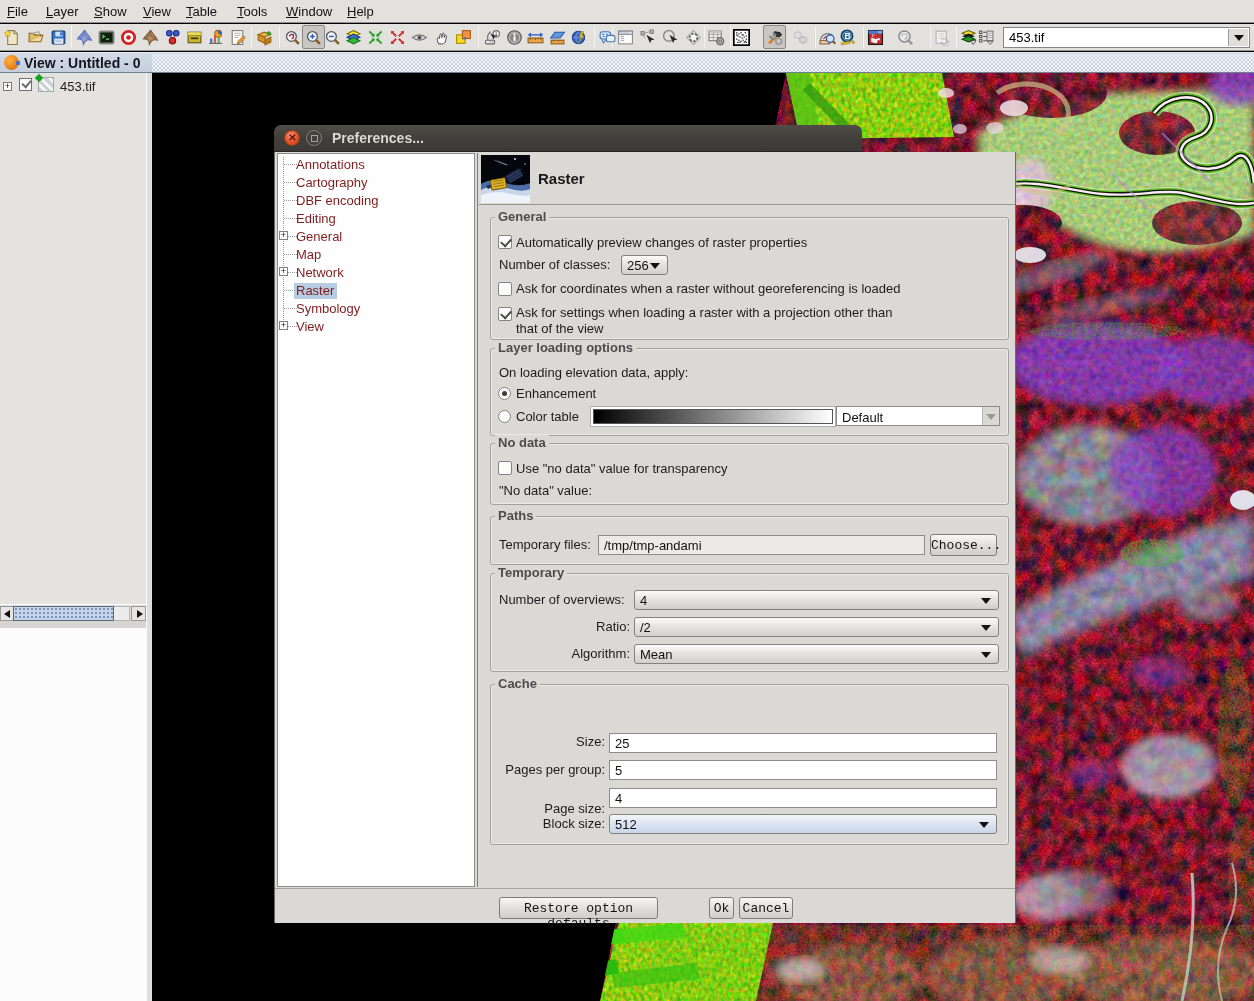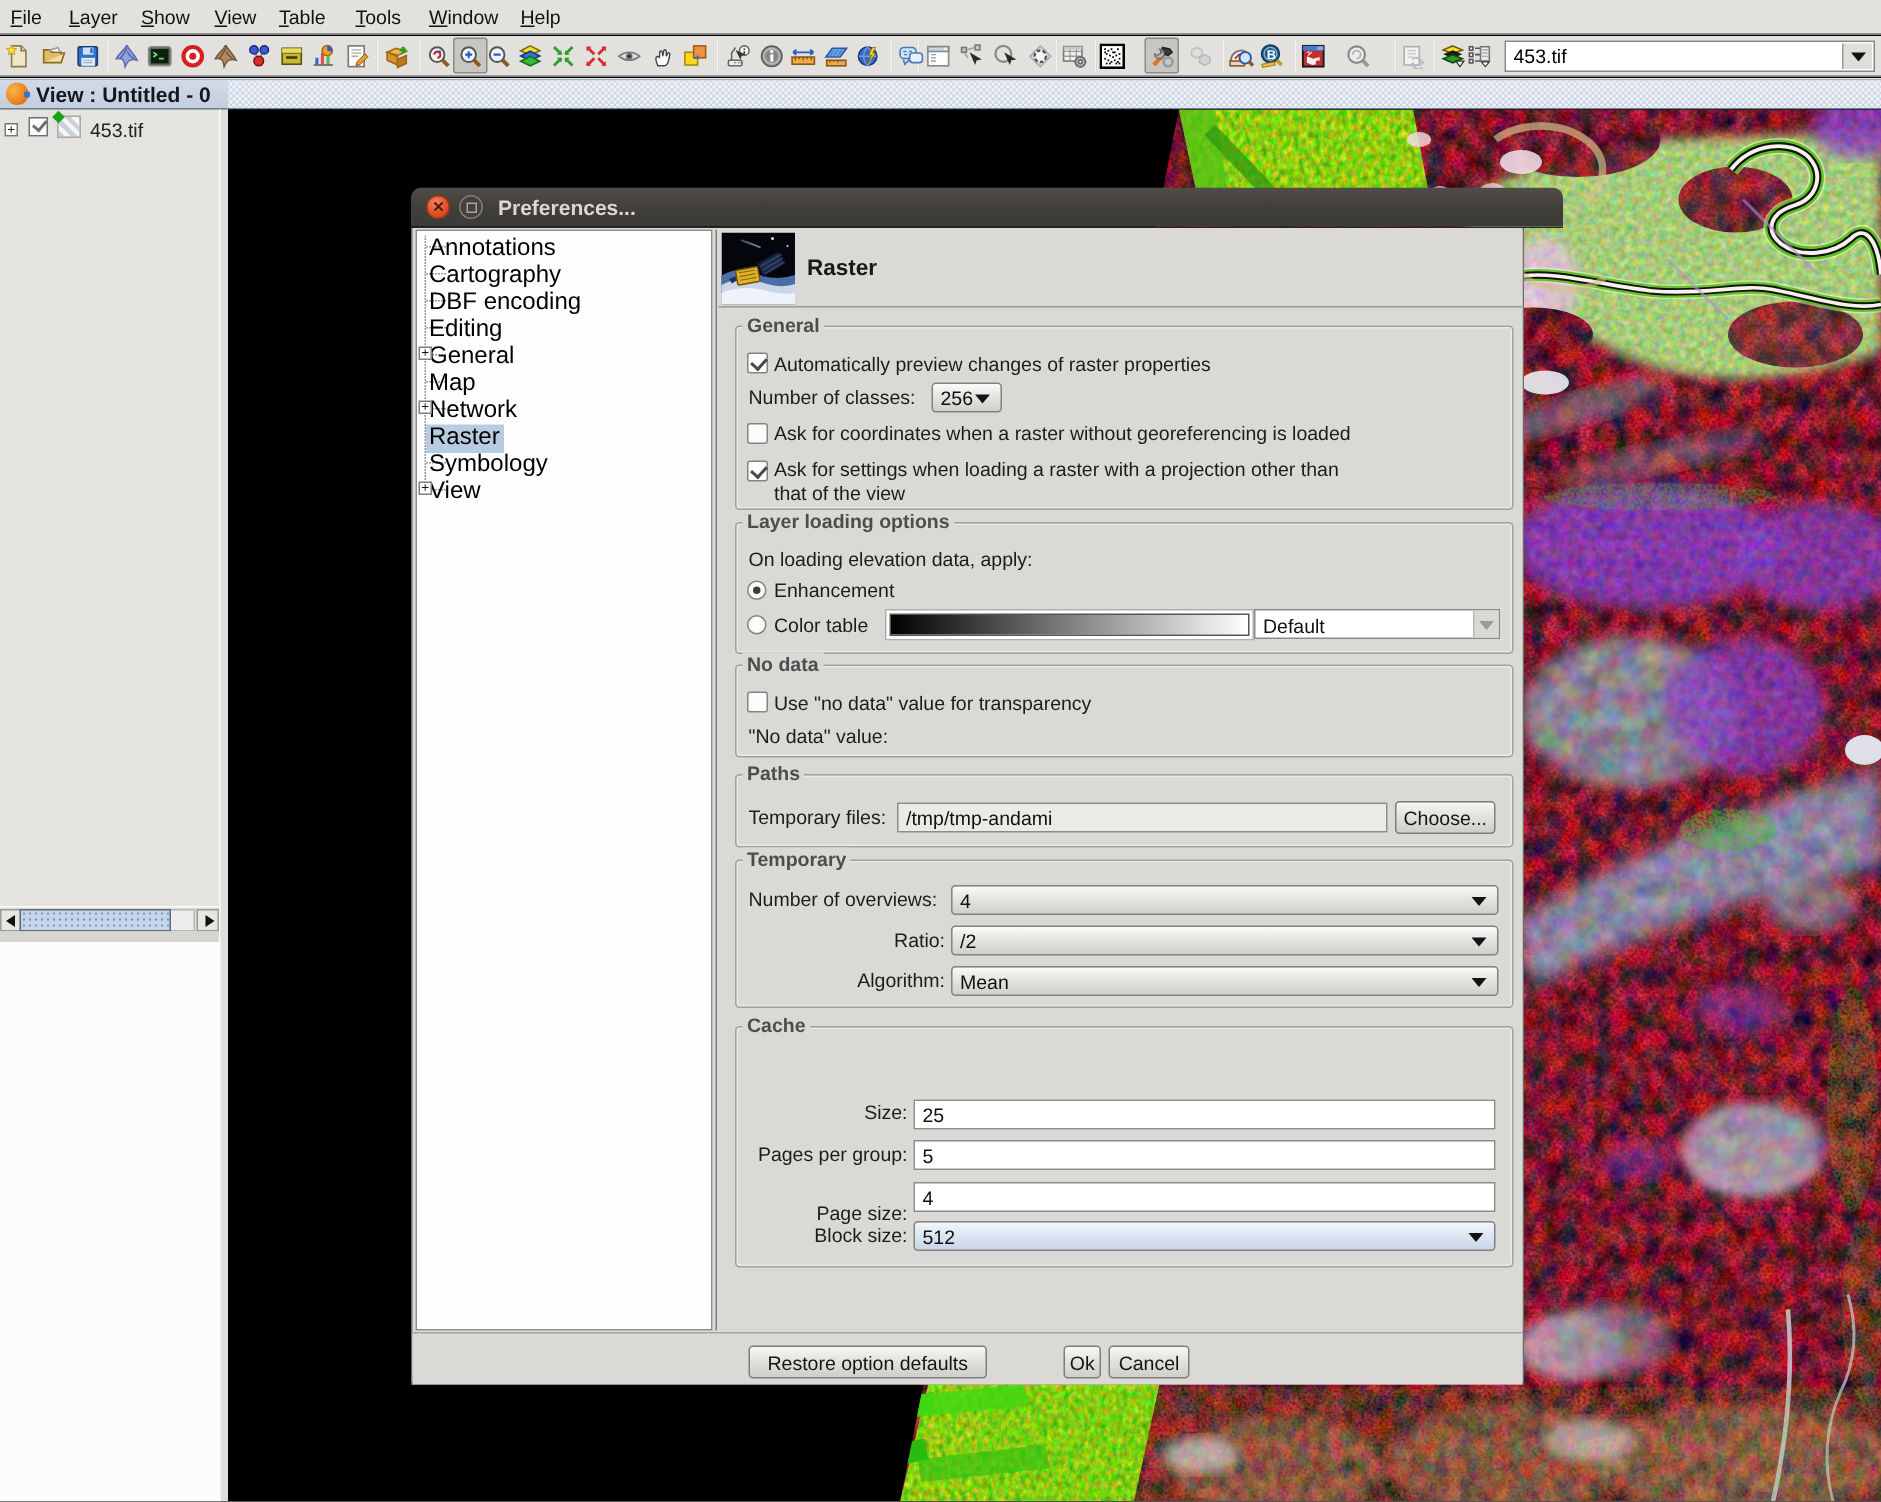--- a/index.html
+++ b/index.html
@@ -71,7 +71,7 @@
 background-size:4px 4px;}
 
 #dlg{position:absolute;left:274px;top:125px;width:742px;height:798px;}
-#dlgtitle{position:absolute;left:0;top:0;width:768px;height:27px;border-radius:7px 7px 0 0;
+#dlgtitle{position:absolute;left:0;top:0;width:588px;height:27px;border-radius:7px 7px 0 0;
 background:linear-gradient(#504d48,#403e3a 55%,#3d3b37);border-bottom:1px solid #282624;}
 #dlgtitle .cls{position:absolute;left:10px;top:5px;width:16px;height:16px;border-radius:50%;
 background:radial-gradient(circle at 40% 30%,#f4876a,#e1502a 55%,#c44312);border:1px solid #9e3a12;}

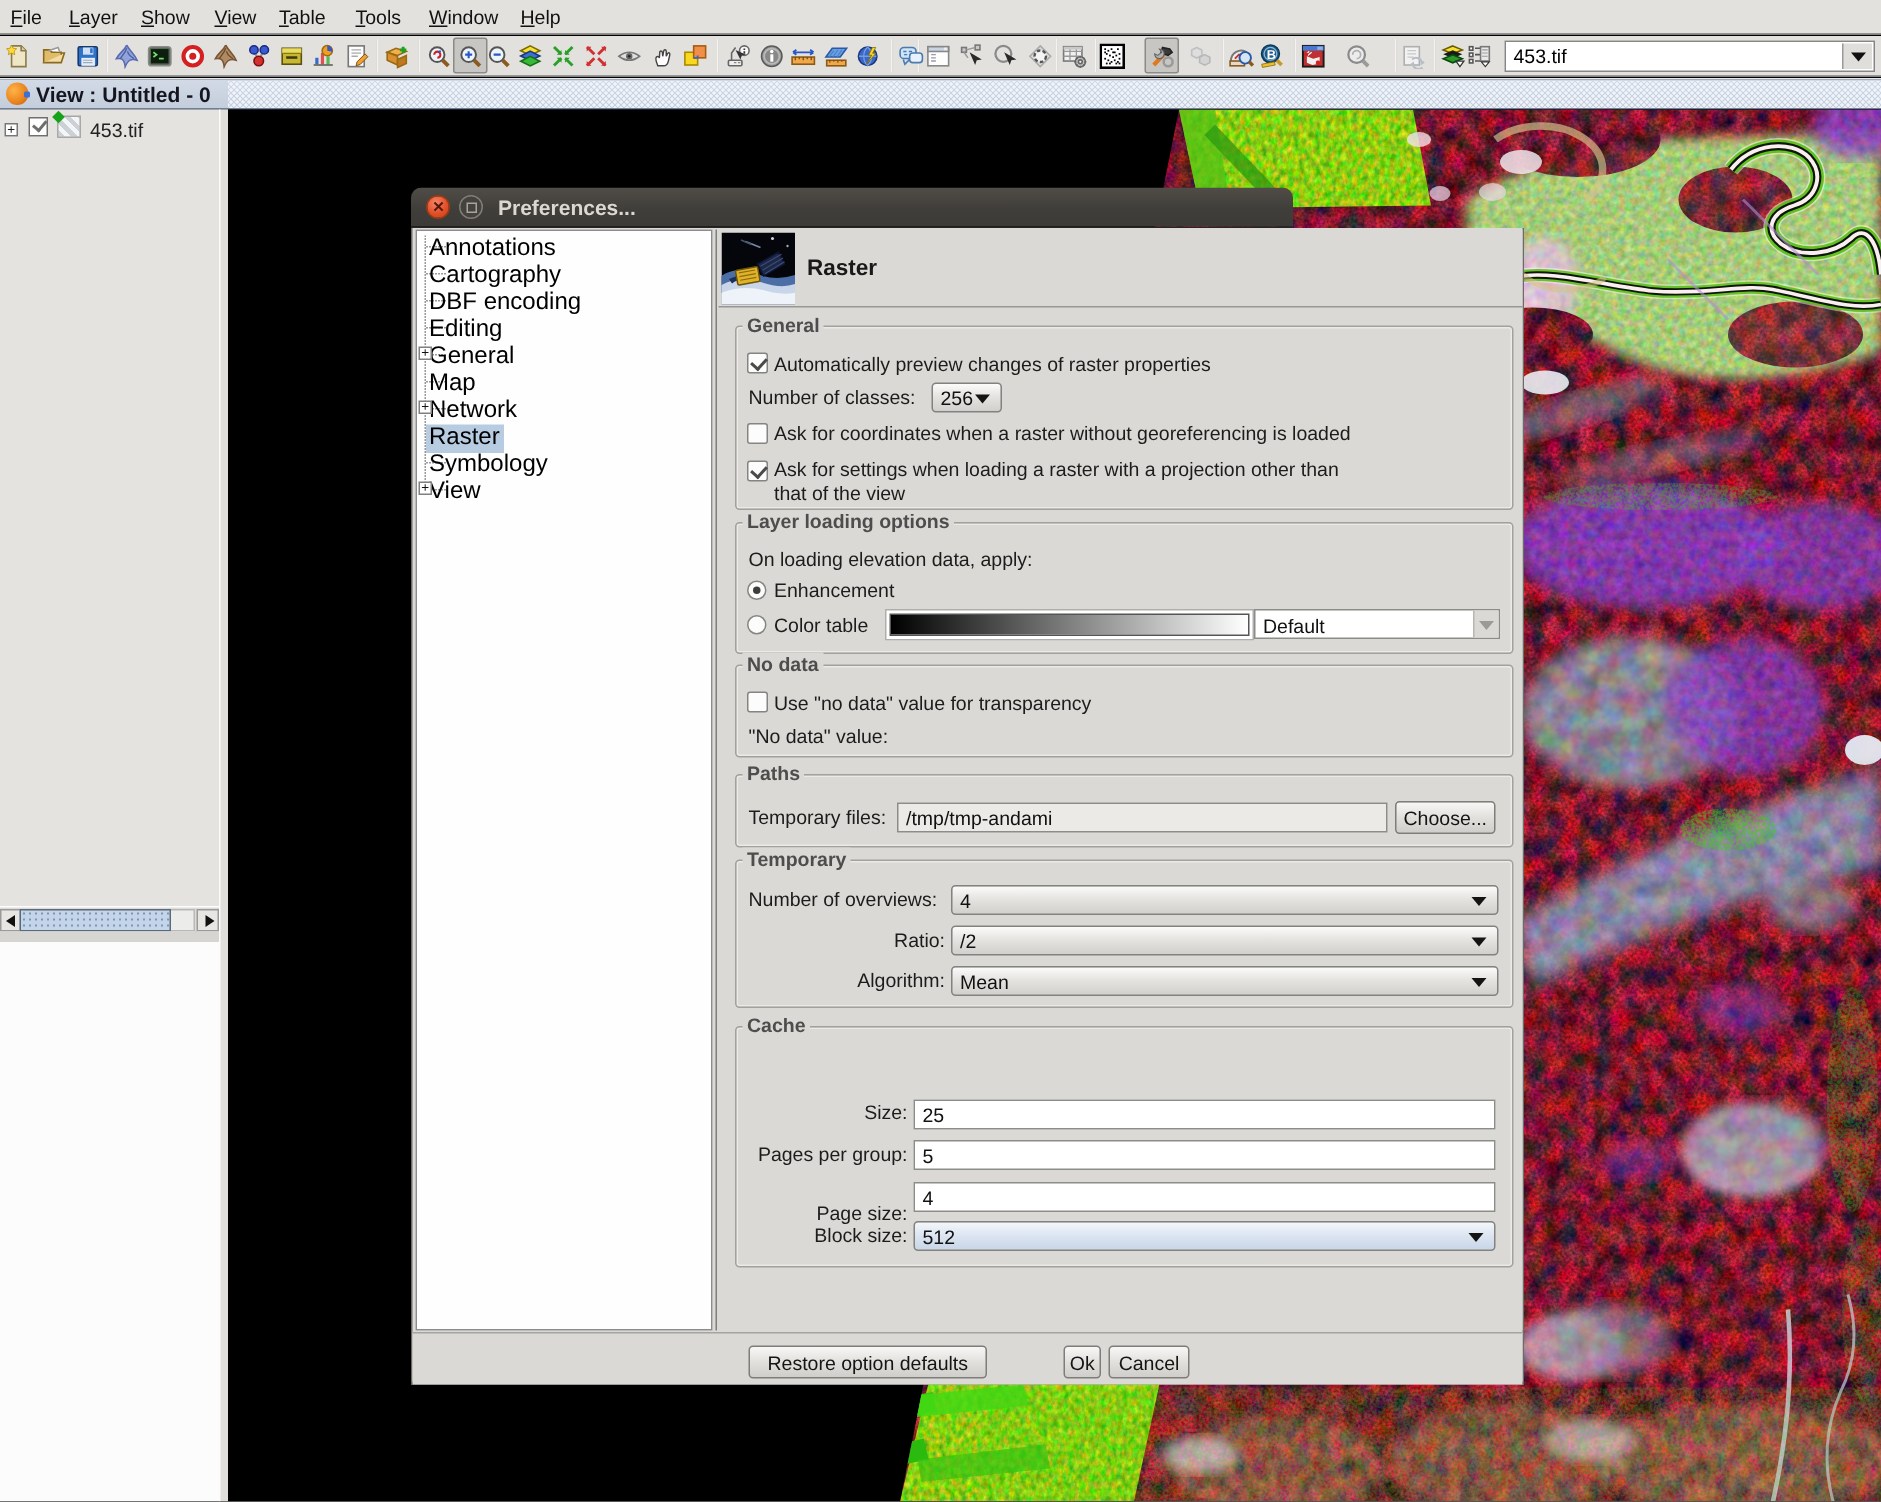--- a/index.html
+++ b/index.html
@@ -86,7 +86,7 @@
 border:1px solid #6b6b67;border-top:none;border-bottom:2px solid #55534f;}
 #dtree{position:absolute;left:2px;top:1px;width:198px;height:734px;background:#fefefe;
 border:1px solid #8c8c8c;}
-#dtree .row{position:absolute;left:8px;font-size:16px;color:#000000;white-space:nowrap;}
+#dtree .row{position:absolute;left:18px;font-size:13px;color:#7f1d1d;white-space:nowrap;}
 #dtree .sel{background:#b7cbe1;margin-left:-2px;padding:0 3px 1px 2px;}
 #dtree .pm{position:absolute;left:1px;width:9px;height:9px;background:#fff;border:1px solid #808080;
 font-size:9px;line-height:7px;text-align:center;color:#111;z-index:2;}

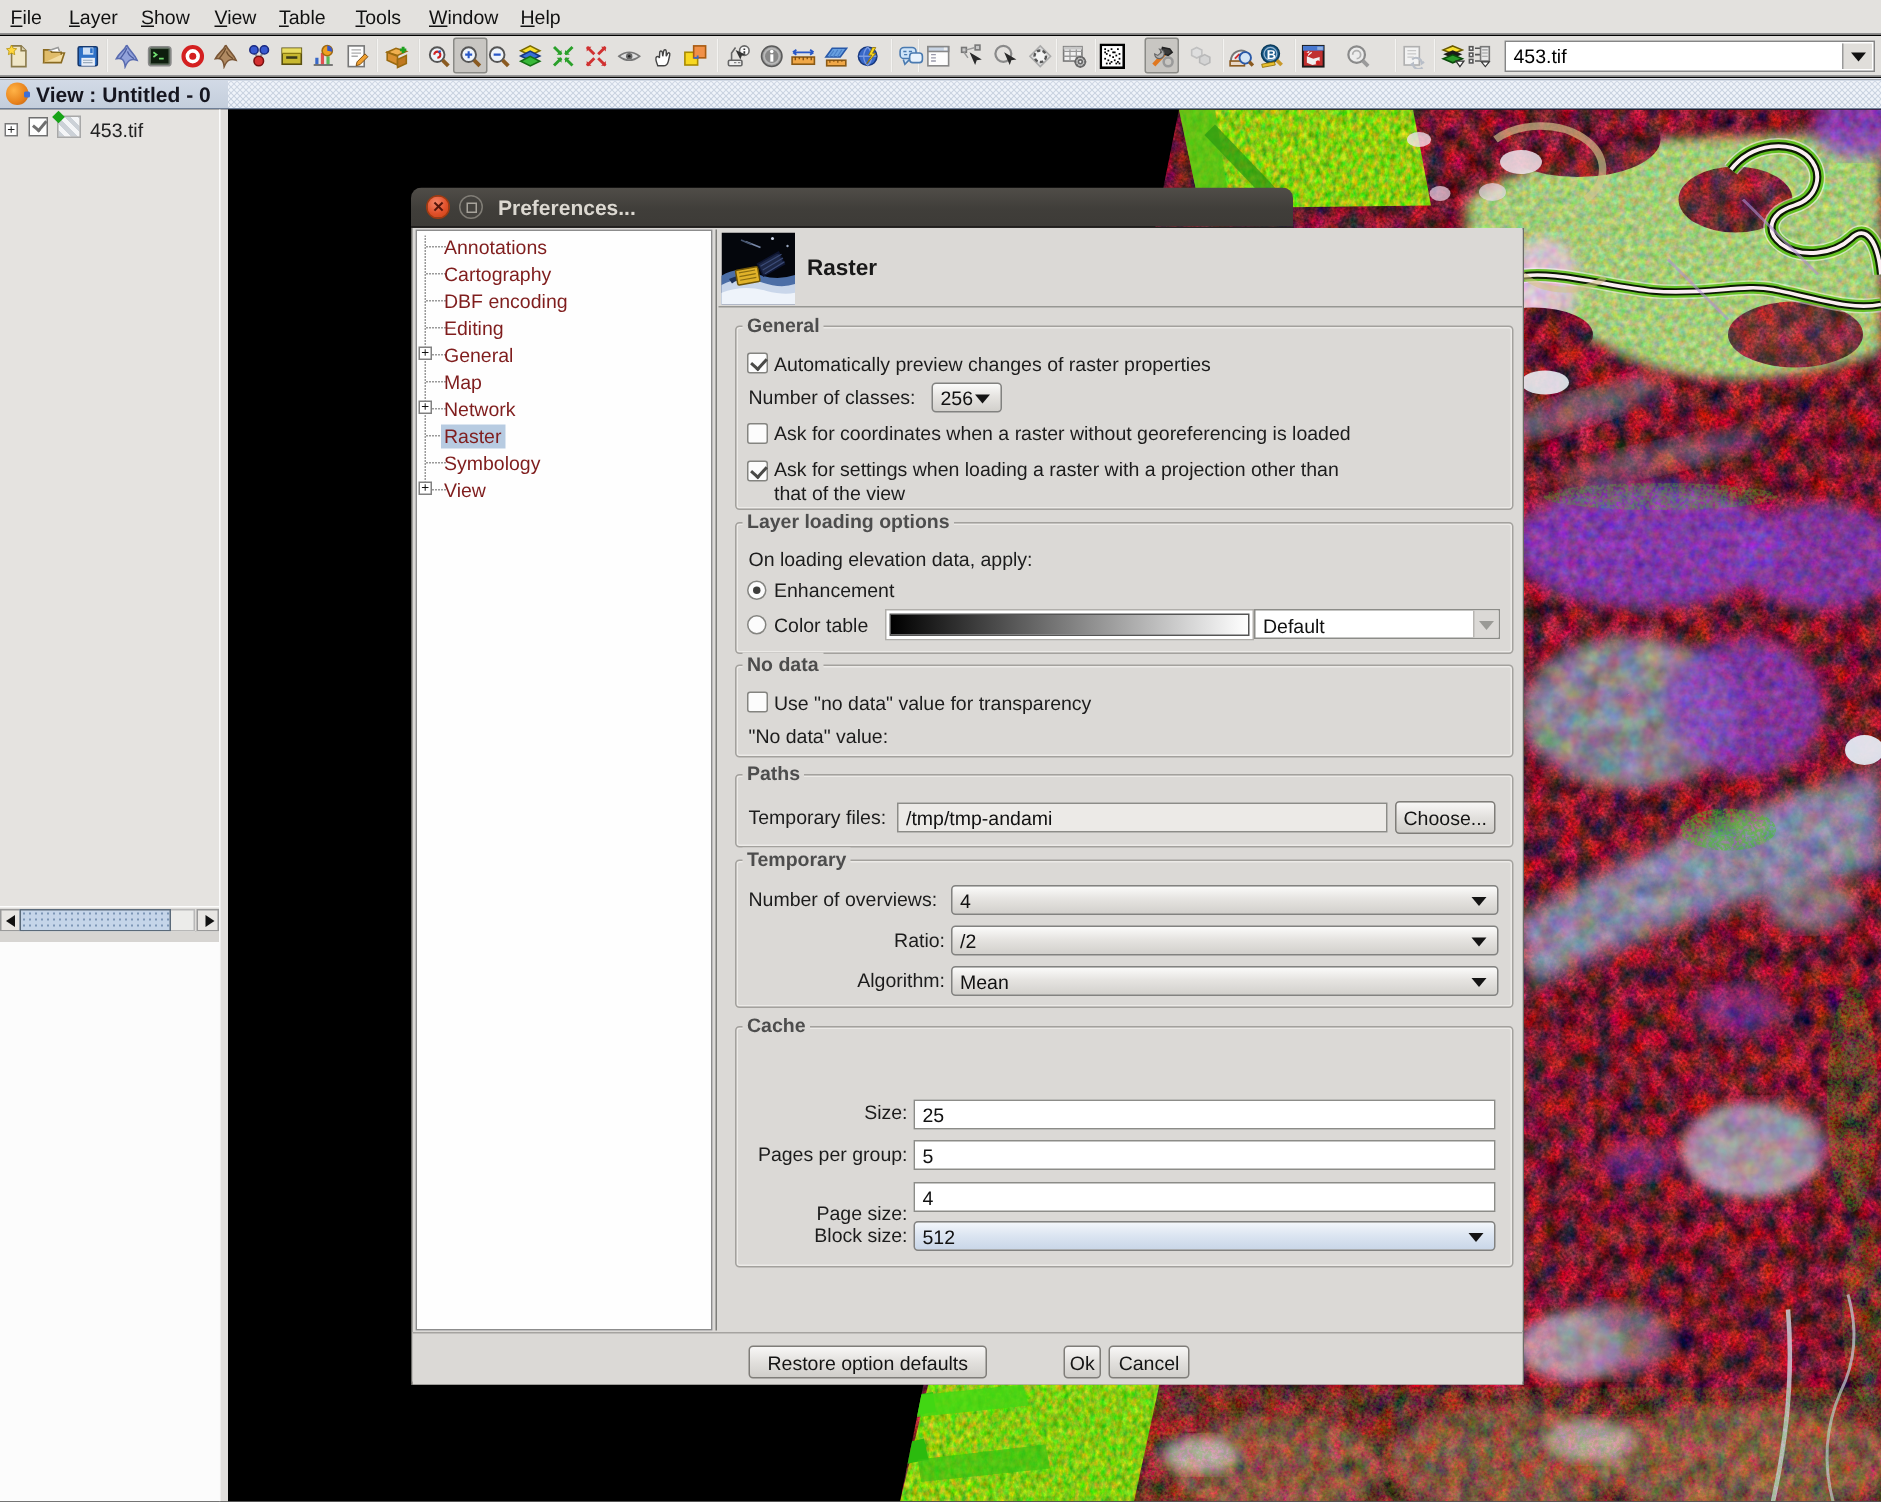--- a/index.html
+++ b/index.html
@@ -119,7 +119,7 @@
 .cmb:after{content:"";position:absolute;right:7px;top:7px;border:5px solid transparent;
 border-top:6px solid #141414;}
 .btn{position:absolute;height:22px;background:linear-gradient(#f8f7f6,#e2e0dd 50%,#d0cecA);
-border:1px solid #7f7d79;border-radius:3px;font-size:13px;color:#141414;text-align:center;}
+border:1px solid #7f7d79;border-radius:3px;font-size:13px;color:#141414;text-align:center;font-family:Liberation Mono, monospace;}
 
 #dbot{position:absolute;left:0;top:736px;width:740px;height:35px;background:#dbd9d6;
 border-top:1px solid #a5a3a0;}

